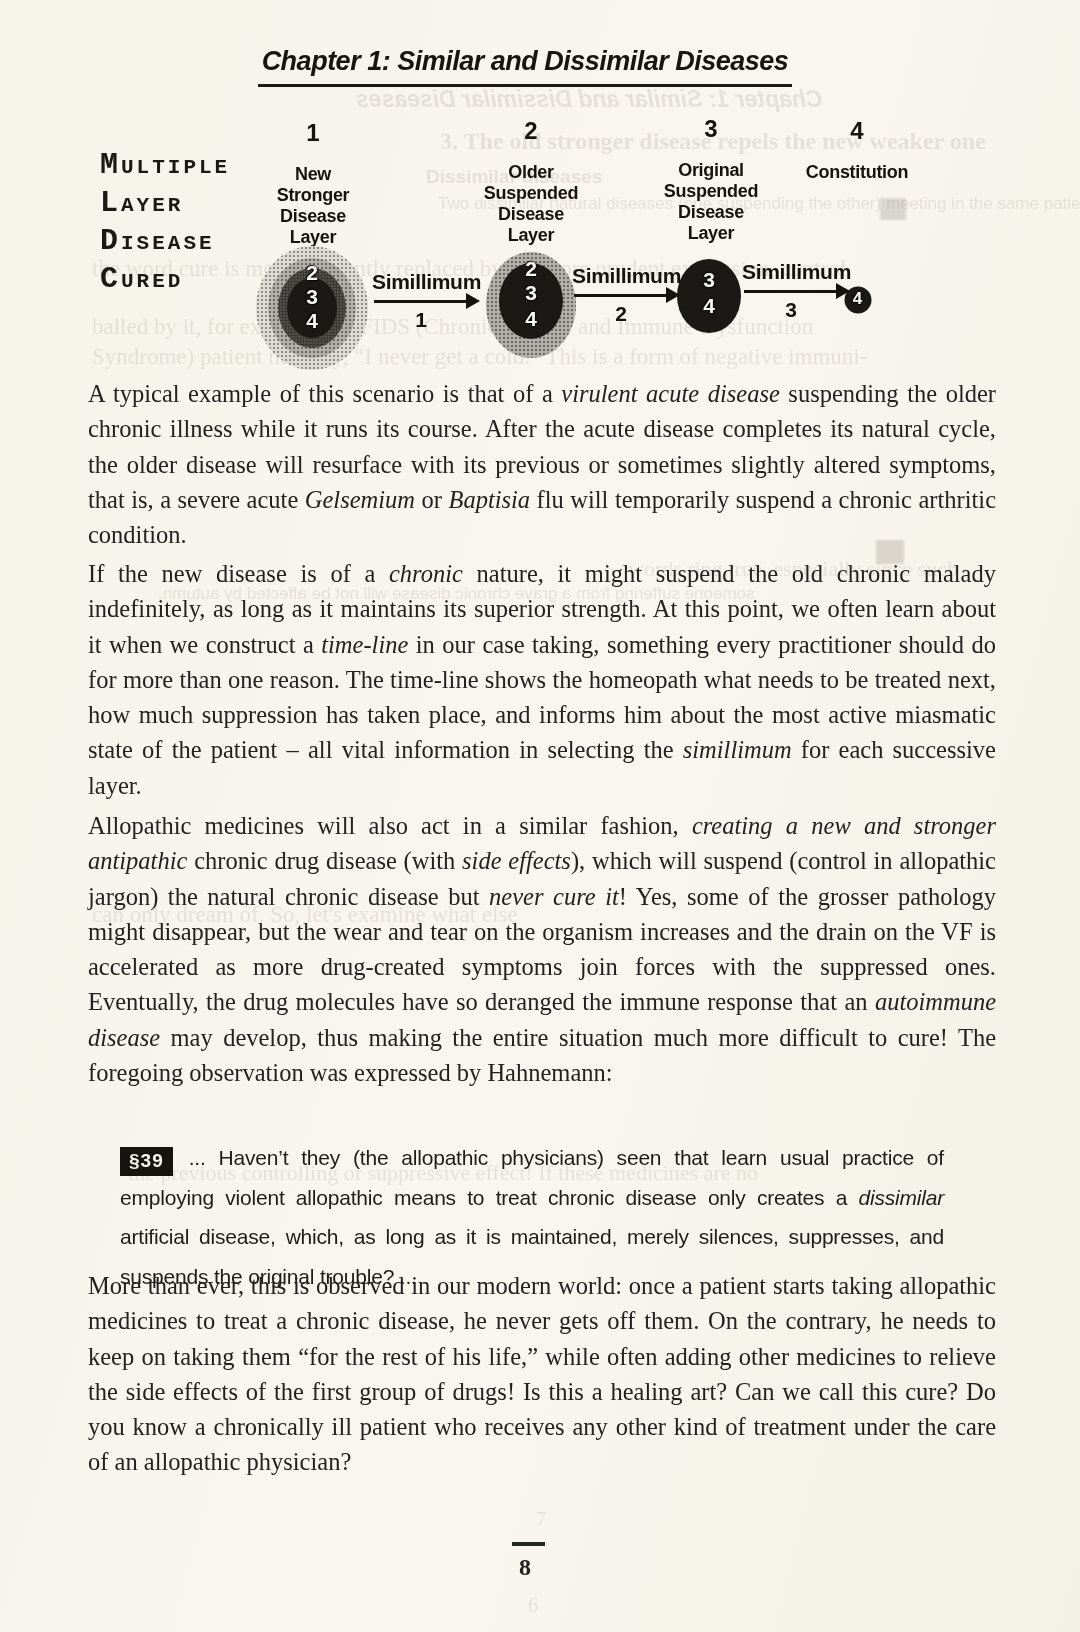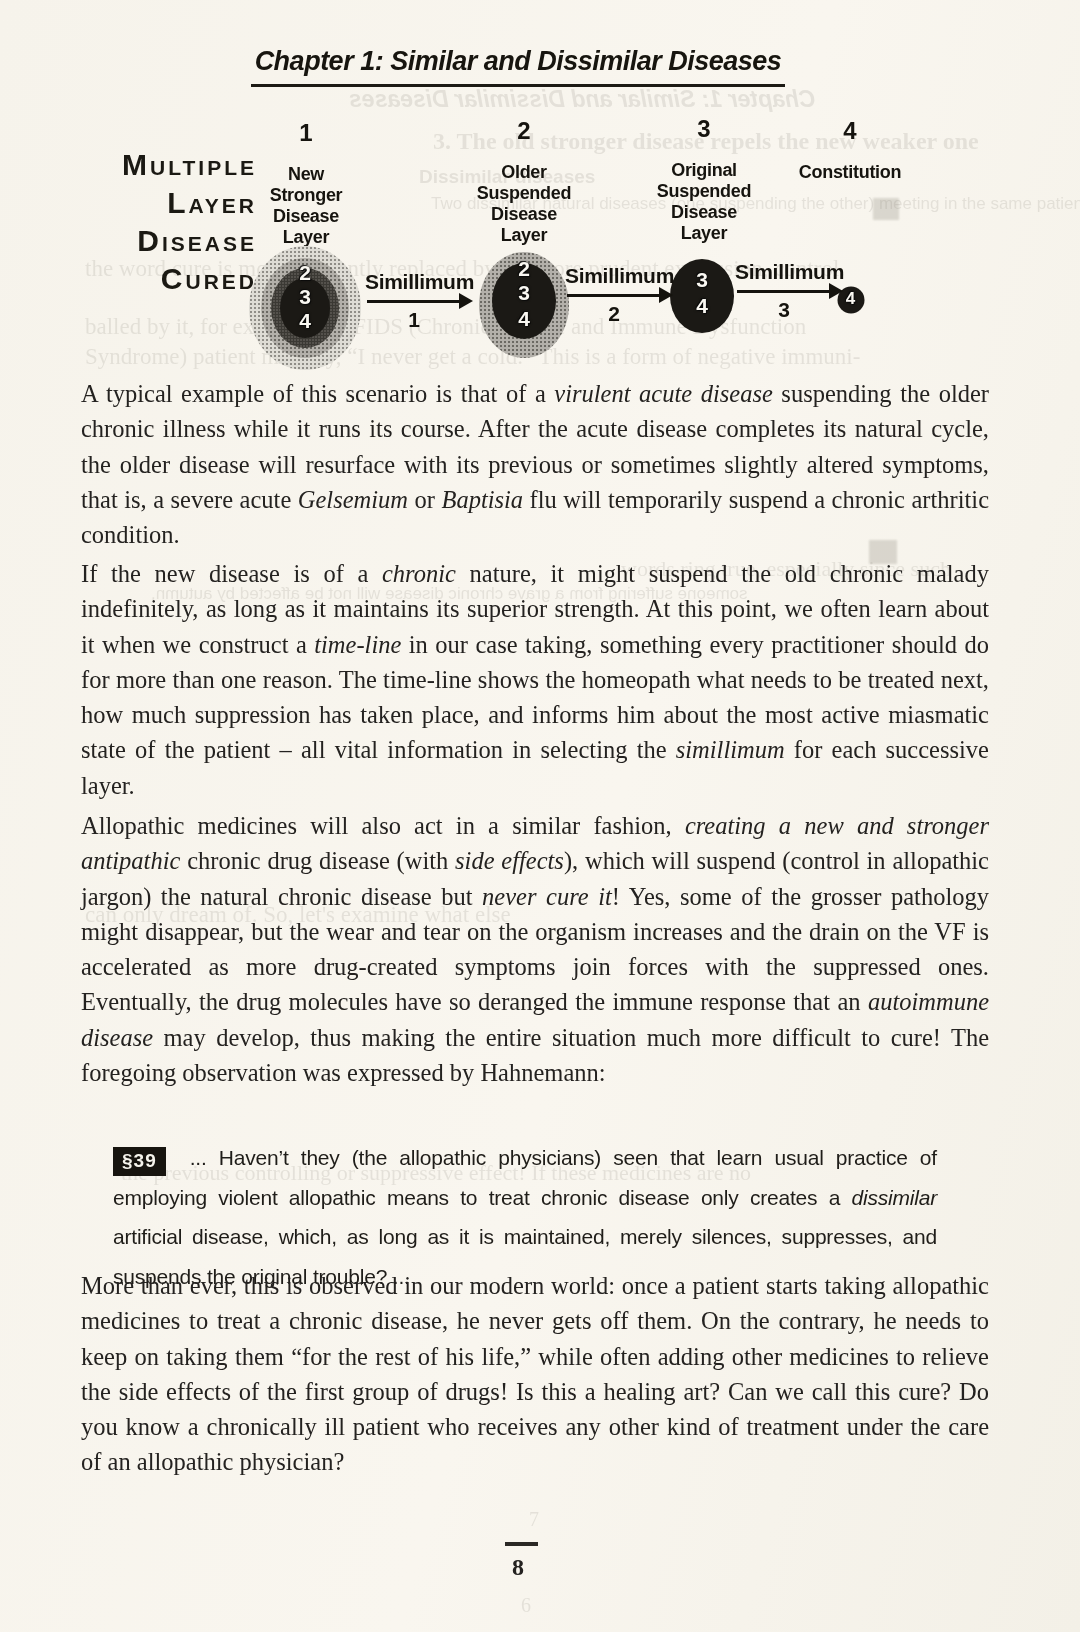--- a/index.html
+++ b/index.html
@@ -6,7 +6,7 @@
   body{width:1080px;height:1632px;position:relative;overflow:hidden;
        background:linear-gradient(105deg,#f6f3eb 0%,#f9f6ef 55%,#f3f0e7 100%);
        font-family:"Liberation Serif",serif;color:#262421;}
-  .layer{position:absolute;left:1px;top:0;width:1036px;height:1632px;}
+  .layer{position:absolute;left:8px;top:0;width:1036px;height:1632px;}
   #ghost-layer{z-index:1;}
   #content-layer{z-index:2;}
   .ghost-line{position:absolute;color:#6e6a5f;opacity:.14;filter:blur(.7px);white-space:nowrap;}

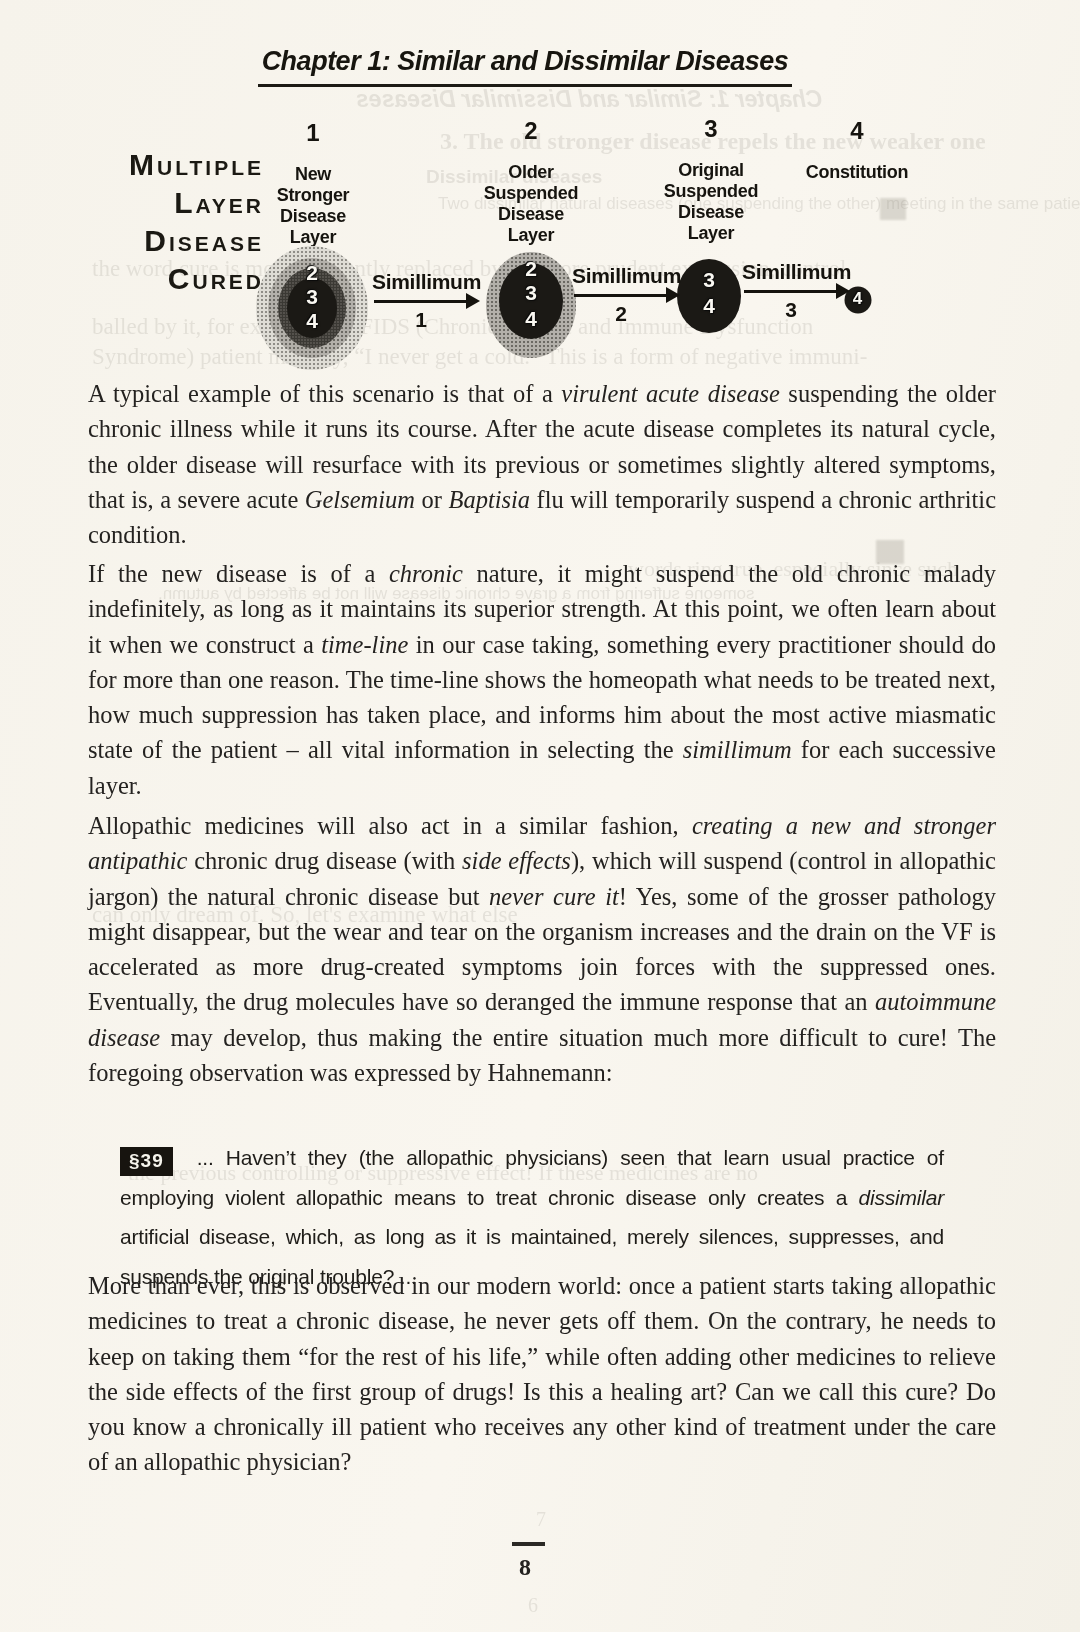--- a/index.html
+++ b/index.html
@@ -21,8 +21,8 @@
 
   
   .diagram{position:absolute;left:0;top:108px;width:1080px;height:292px;}
-  .diag-title{position:absolute;left:92px;top:38px;width:164px;text-align:right;
-      font-family:Liberation Sans, sans-serif;font-weight:700;font-variant:small-caps;
+  .diag-title{position:absolute;left:92px;top:38px;width:164px;text-align:left;
+      font-family:Liberation Mono, monospace;font-weight:700;font-variant:small-caps;
       font-size:30px;line-height:38px;letter-spacing:3px;color:#1b1913;}
   .stage{position:absolute;text-align:center;font-family:"Liberation Sans",sans-serif;color:#16140f;}
   .stage-num{font-weight:700;font-size:24px;line-height:26px;letter-spacing:0;}

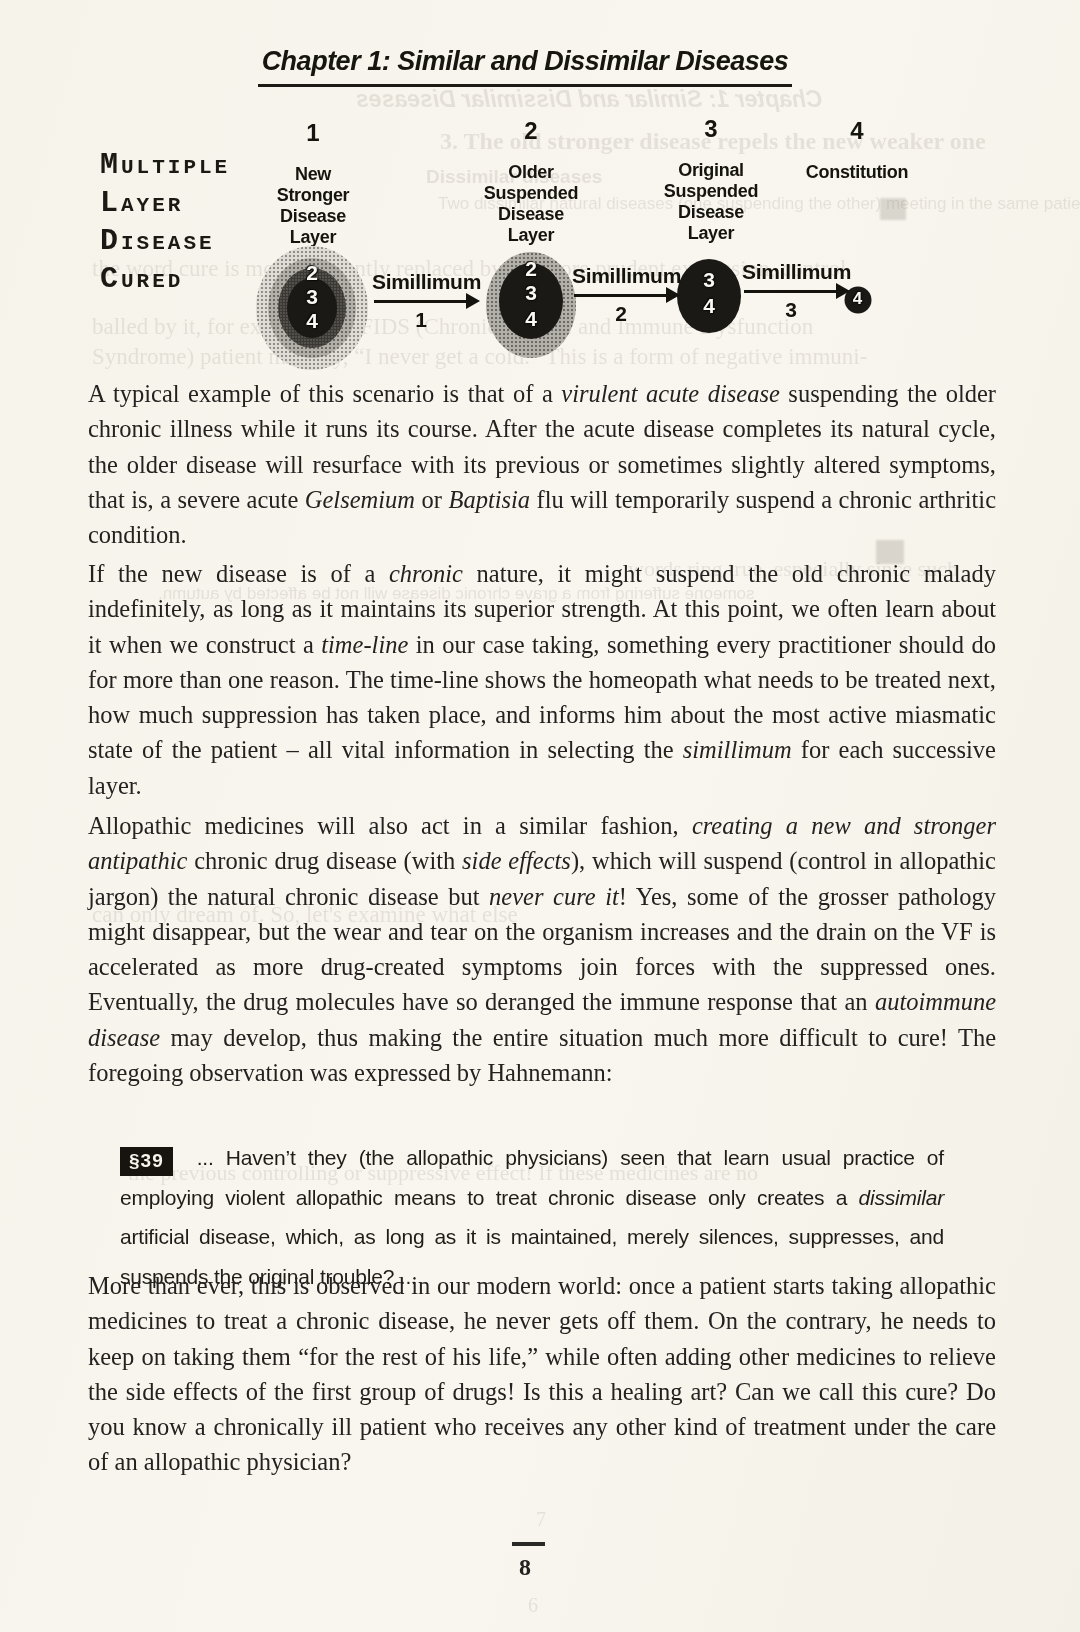--- a/index.html
+++ b/index.html
@@ -52,7 +52,7 @@
       letter-spacing:-.2px;text-align:justify;color:#1f1d19;}
   .q-badge{display:inline-block;background:#17140f;color:#f6f4ec;
       font-family:"Liberation Sans",sans-serif;font-weight:700;font-size:19px;line-height:19px;
-      padding:4px 9px 6px 9px;margin-right:24px;vertical-align:-2px;letter-spacing:1px;}
+      padding:4px 9px 6px 9px;margin-right:16px;vertical-align:-2px;letter-spacing:1px;}
 
   
   .footer-dash{position:absolute;left:504px;top:1542px;width:33px;height:4px;background:#2b2925;}

